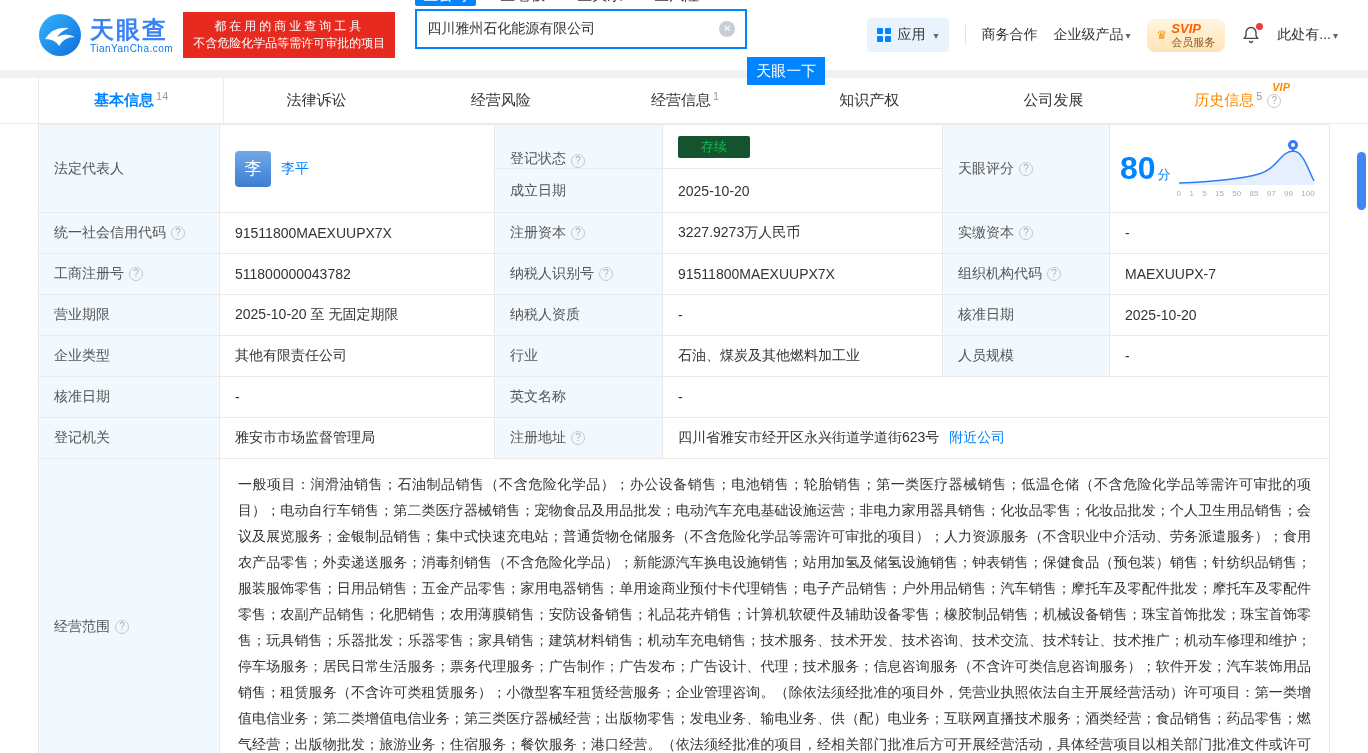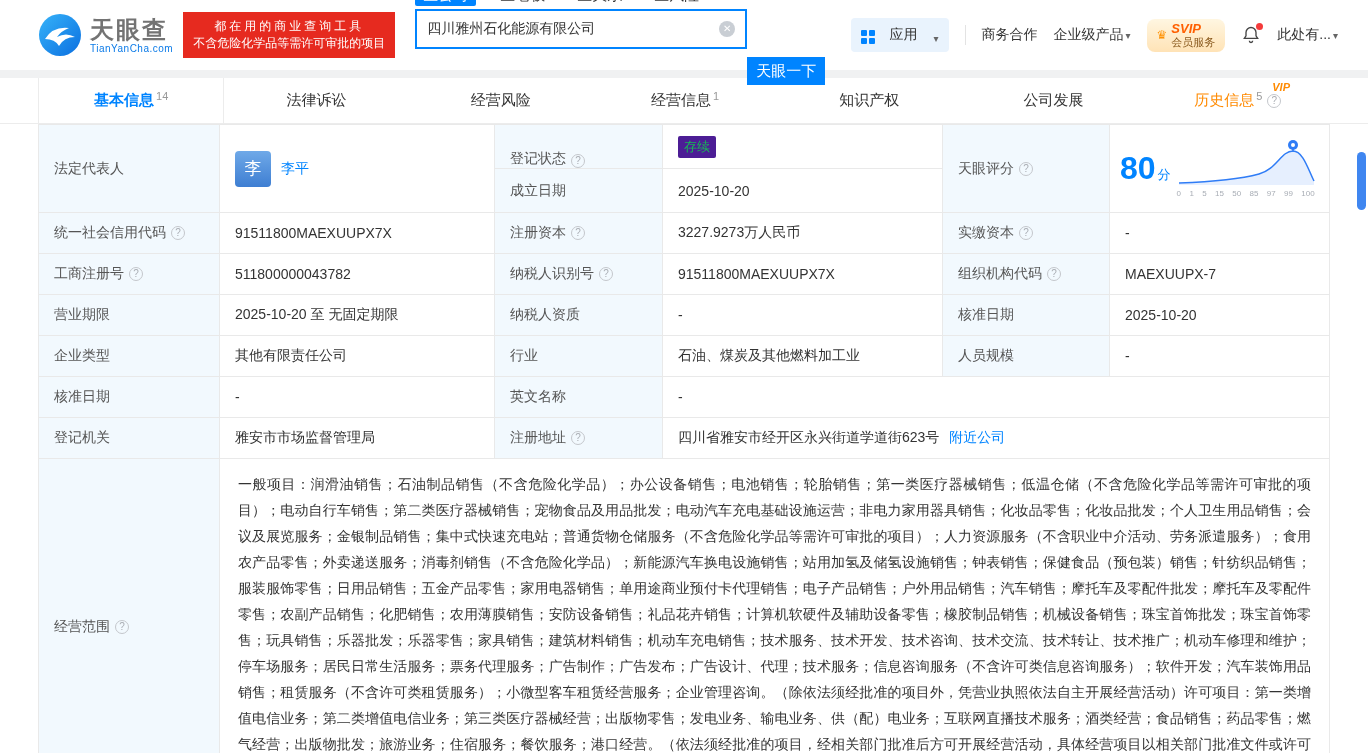--- a/index.html
+++ b/index.html
@@ -11,7 +11,7 @@
   
   .topbar { height:70px; display:flex; align-items:center; padding:0 30px 0 38px; background:#fff; }
   .logo { display:flex; align-items:center; gap:8px; cursor:pointer; }
-  .logo-text .brand { font-size:24px; font-weight:bold; color:#737373; letter-spacing:2px; line-height:26px; }
+  .logo-text .brand { font-size:24px; font-weight:bold; color:#3b82f6; letter-spacing:2px; line-height:26px; }
   .logo-text .domain { font-size:10px; color:#0c7be8; letter-spacing:.5px; }
   .banner { margin-left:10px; background:#e62a1f; color:#fff; padding:6px 10px; line-height:17px;
     font-size:12px; text-align:center; }

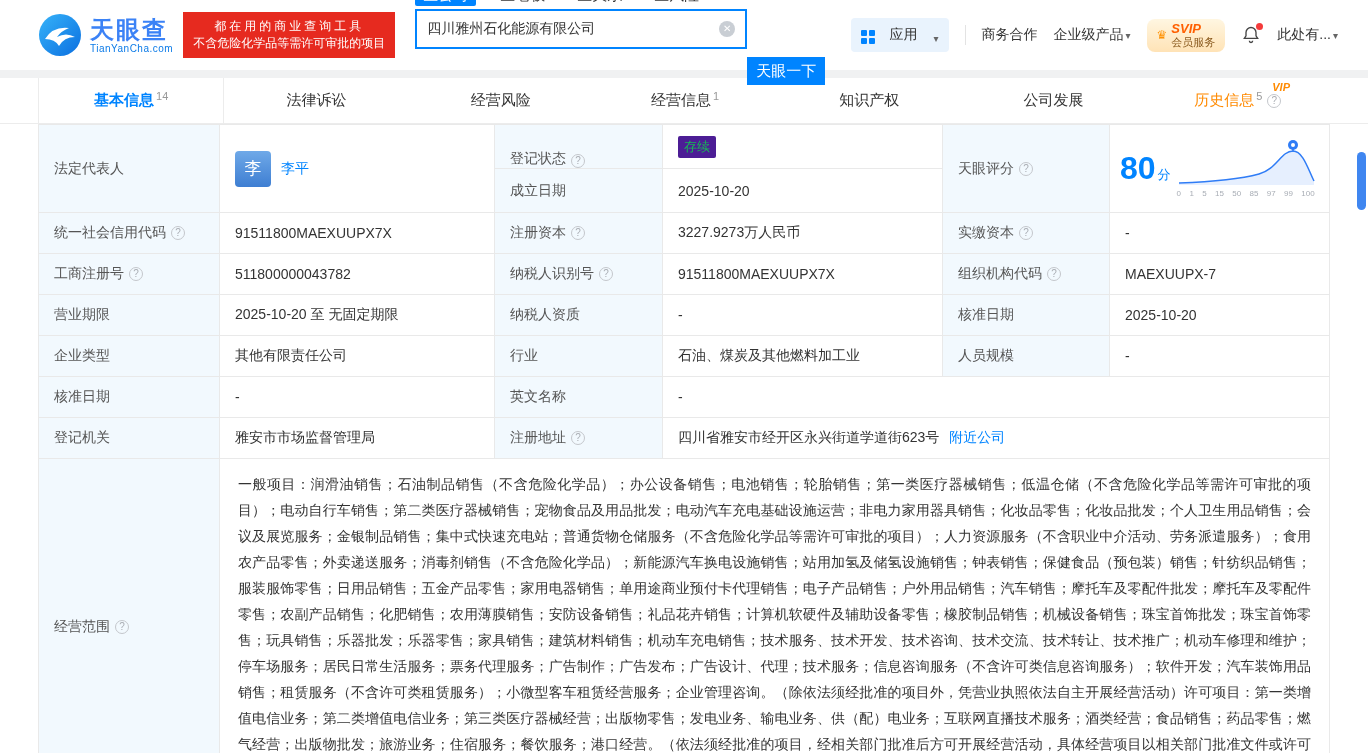--- a/index.html
+++ b/index.html
@@ -28,7 +28,7 @@
   .search-btn { width:78px; height:28px; background:#0084ff; color:#fff; border:none; font-size:15px; cursor:pointer;margin-top:48px; }
 
   .top-right { margin-left:auto; display:flex; align-items:center; gap:16px; font-size:14px; }
-  .apps { display:flex; align-items:flex-end; gap:14px; background:#e9f3fd; padding:8px 10px; border-radius:4px; cursor:pointer; }
+  .apps { display:flex; align-items:center; gap:6px; background:#e9f3fd; padding:8px 10px; border-radius:4px; cursor:pointer; }
   .grid-icon { width:14px; height:14px; display:grid; grid-template-columns:6px 6px; gap:2px; }
   .grid-icon i { width:6px; height:6px; background:#0084ff; border-radius:1px; }
   .caret { font-size:10px; color:#666; margin-left:2px; }

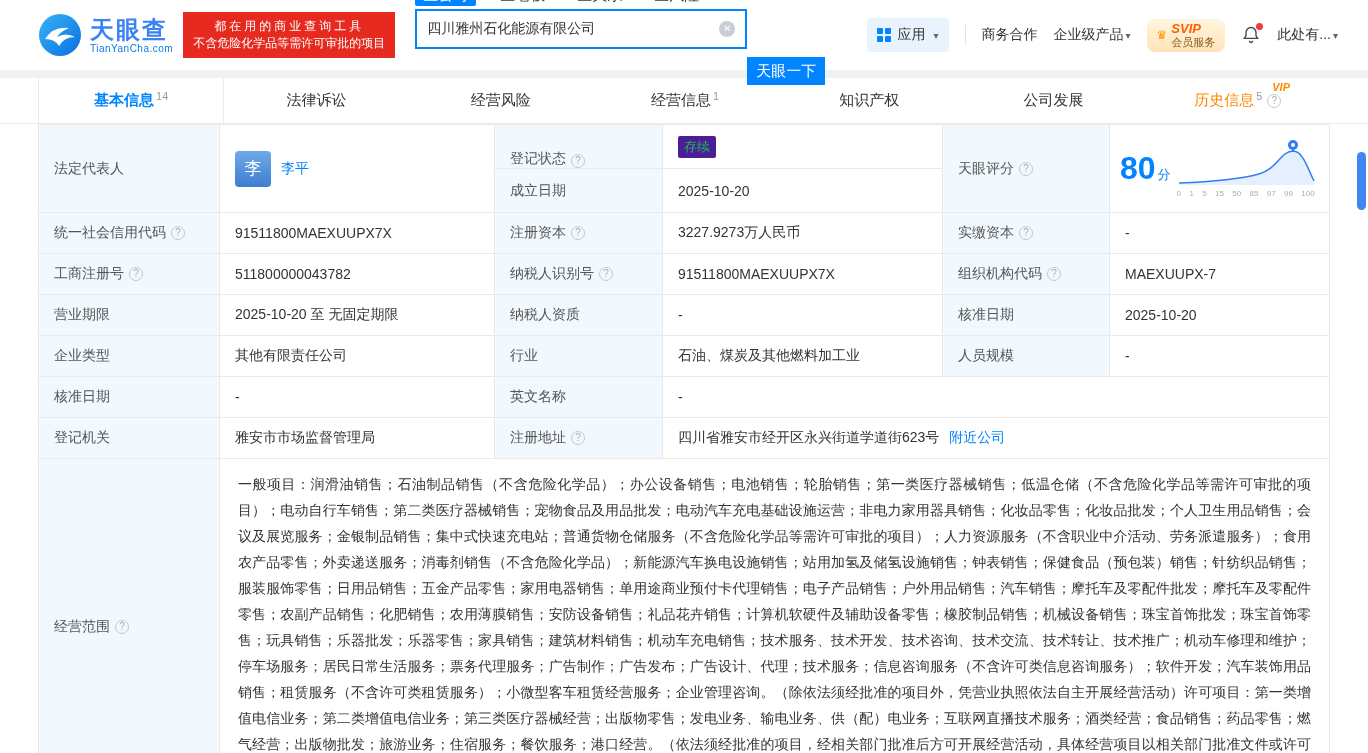--- a/index.html
+++ b/index.html
@@ -79,7 +79,7 @@
 
   .avatar { width:36px; height:36px; border-radius:4px; background:linear-gradient(180deg,#6fa9e8,#3e7ed2);
     color:#fff; font-size:17px; display:flex; align-items:center; justify-content:center; margin-right:10px; cursor:pointer; }
-  .badge-green { background:#4c1d95; color:#17b756; font-size:13px; padding:2px 6px; border-radius:2px; }
+  .badge-green { background:#14532d; color:#17b756; font-size:13px; padding:2px 23px; border-radius:2px; }
 
   .score-cell { gap:6px; padding:0 10px; }
   .score-num { display:flex; align-items:baseline; }

